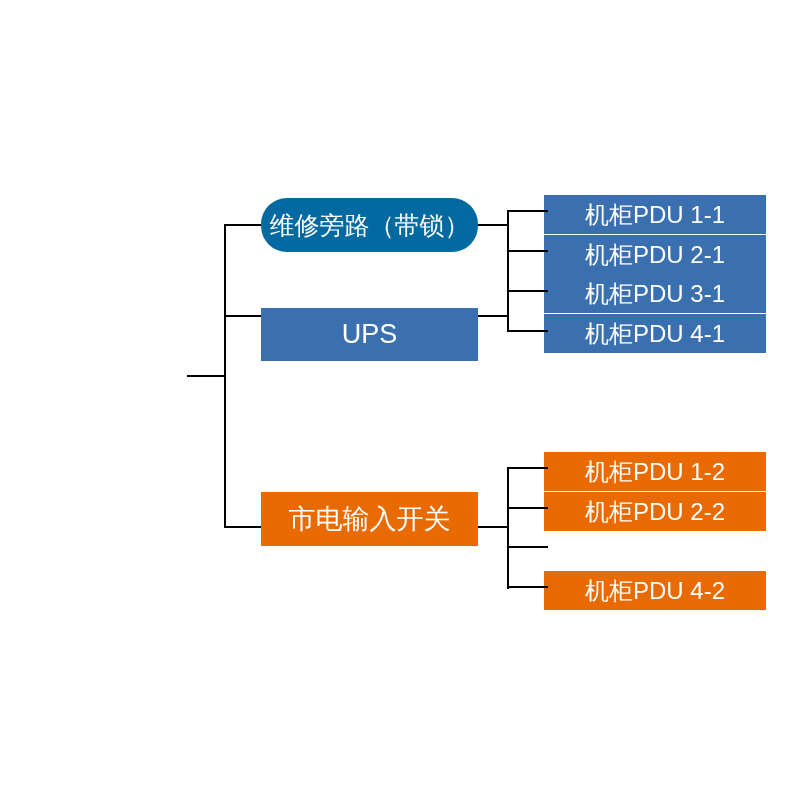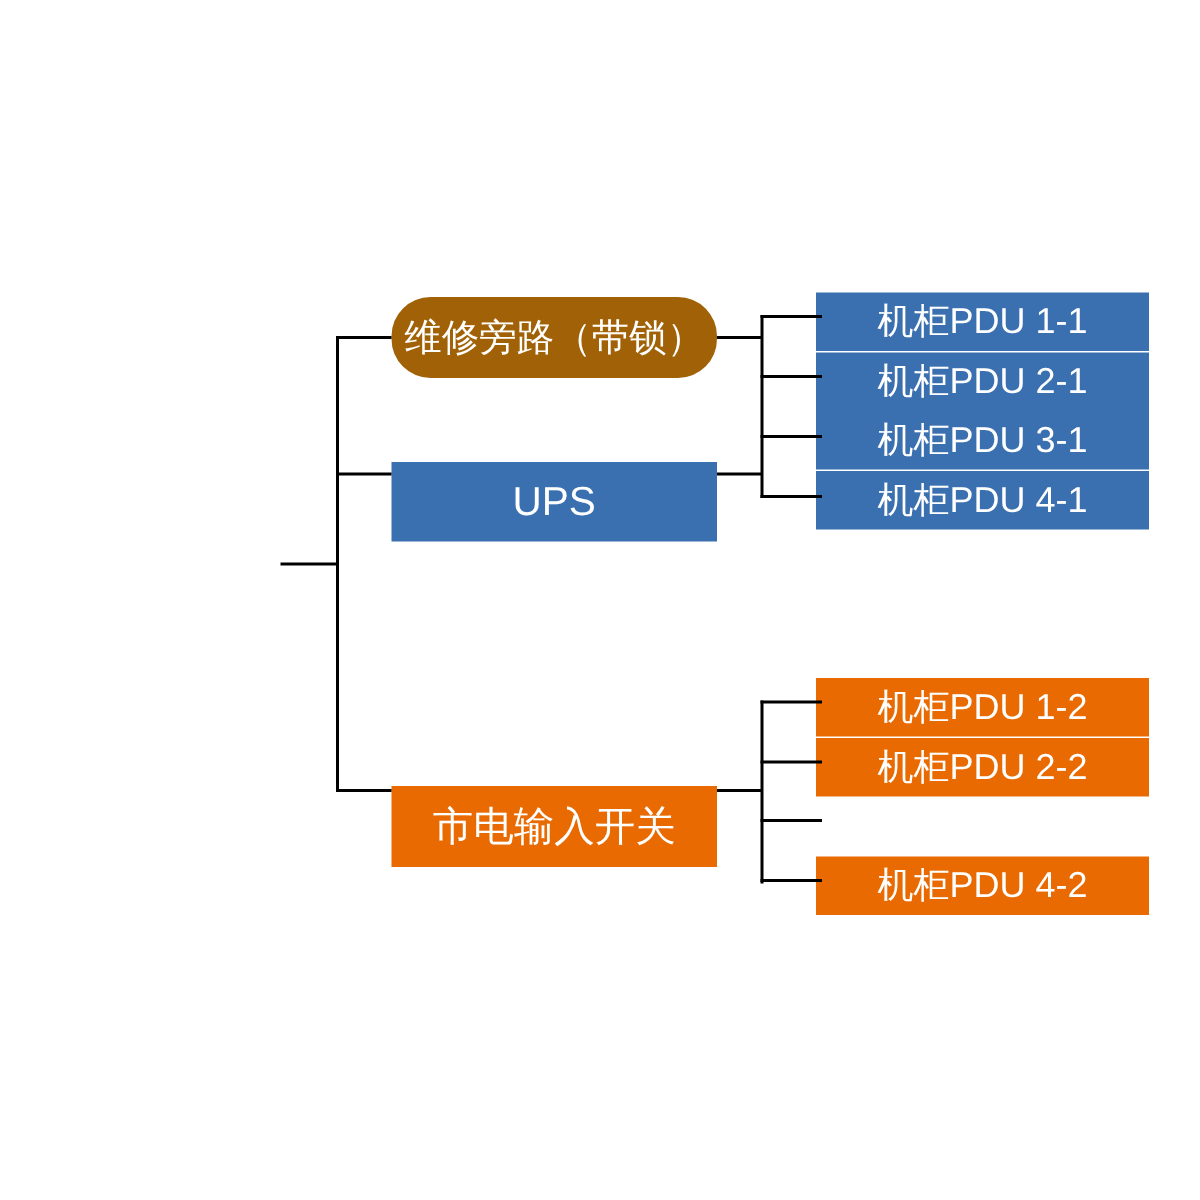--- a/index.html
+++ b/index.html
@@ -62,7 +62,7 @@
 <div id="canvas">
 
 
-  <div class="node node-bypass" style="background: #a16207; border-radius: 26px;">维修旁路（带锁）</div>
+  <div class="node node-bypass" style="background: #0369a1; border-radius: 26px;">维修旁路（带锁）</div>
 
   <div class="node node-ups" style="background: rgb(58, 111, 176);">UPS</div>
 

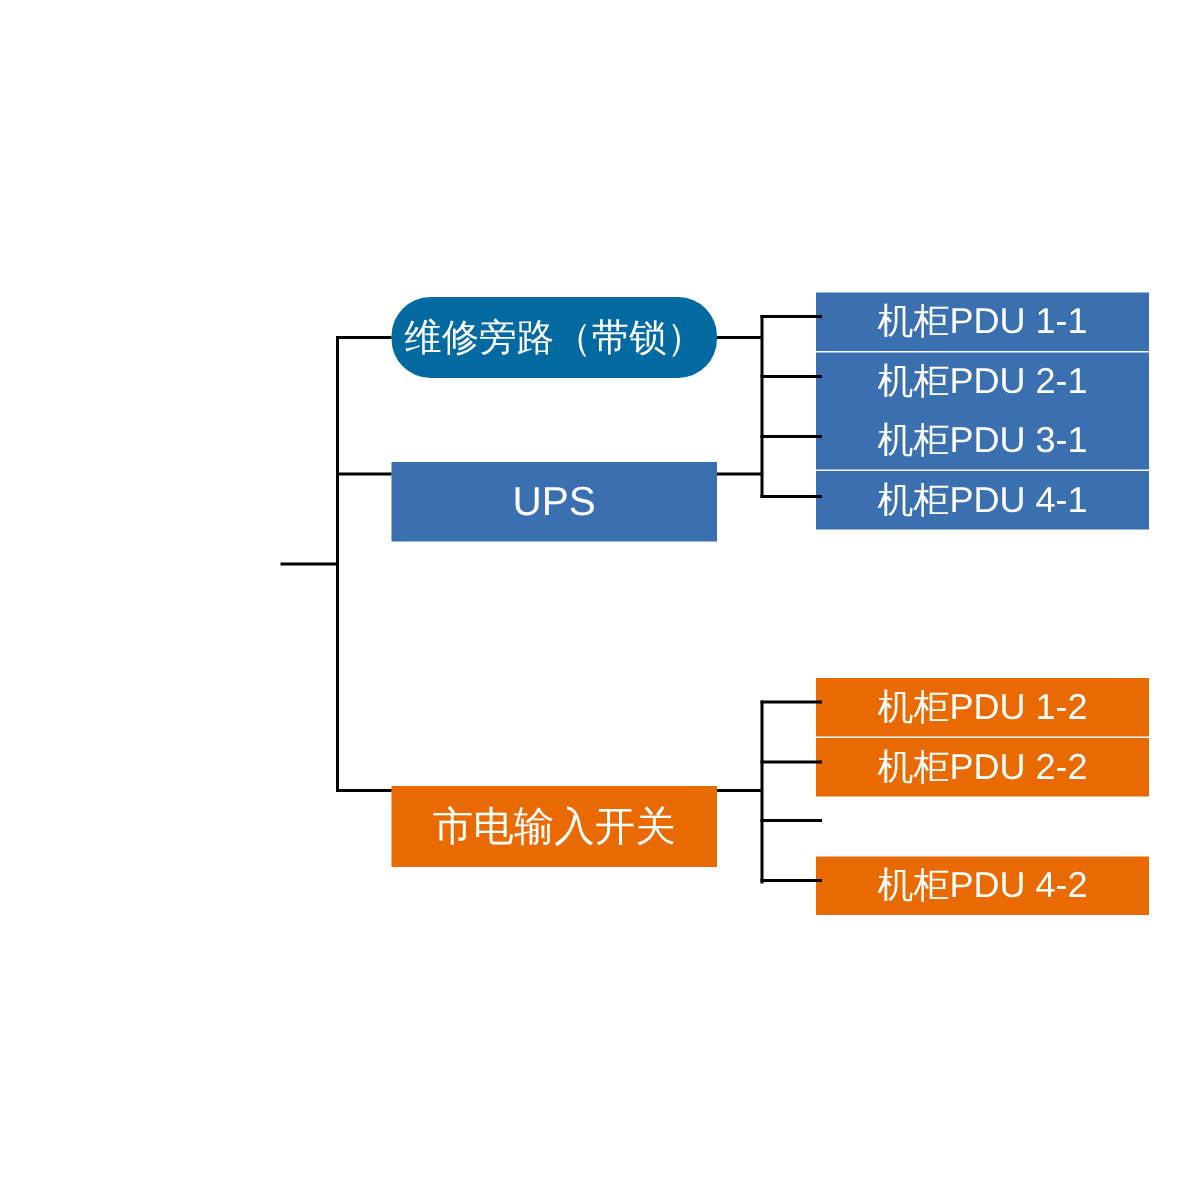--- a/index.html
+++ b/index.html
@@ -27,7 +27,7 @@
   .node-root   { left: 38px;  top: 349px; width: 149px; height: 54px; font-size: 24px; }
   .node-bypass { left: 261px; top: 198px; width: 217px; height: 54px; font-size: 25px; }
   .node-ups    { left: 261px; top: 289px; width: 217px; height: 53px; font-size: 27px; margin-top: 19px; }
-  .node-mains  { left: 261px; top: 524px; width: 217px; height: 54px; font-size: 27px; }
+  .node-mains  { left: 261px; top: 492px; width: 217px; height: 54px; font-size: 27px; }
   .node-pdu    { left: 544px; width: 222px; height: 39px; font-size: 24px; }
   .pdu-t1 { top: 195px; } .pdu-t2 { top: 235px; } .pdu-t3 { top: 274px; } .pdu-t4 { top: 314px; }
   .pdu-b1 { top: 452px; } .pdu-b2 { top: 492px; } .pdu-b3 { top: 531px; } .pdu-b4 { top: 571px; }

